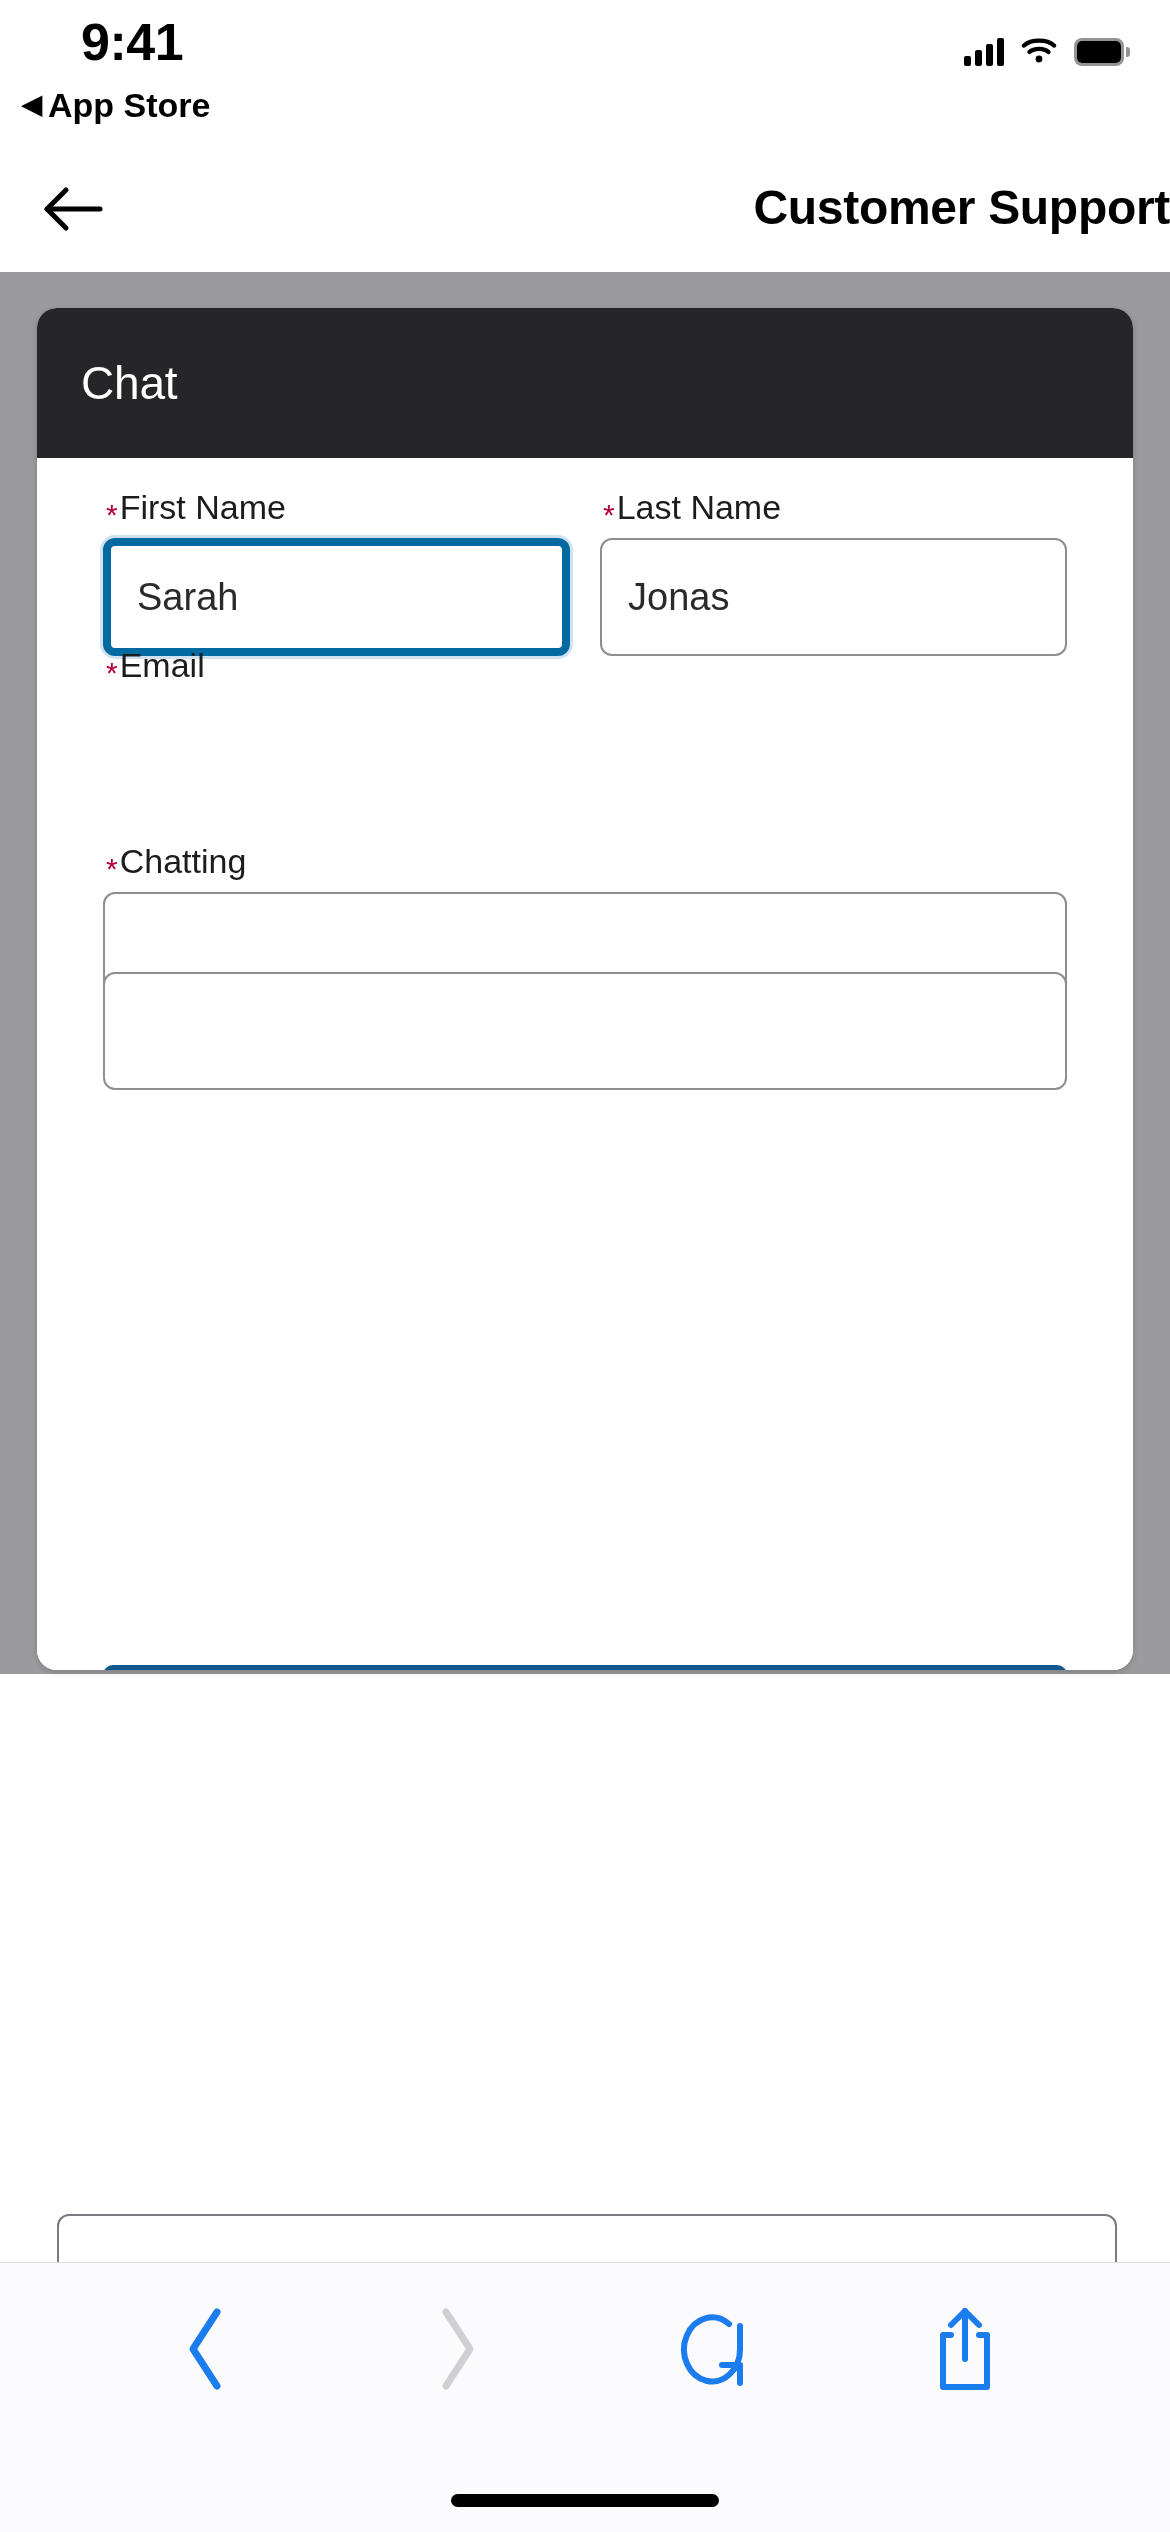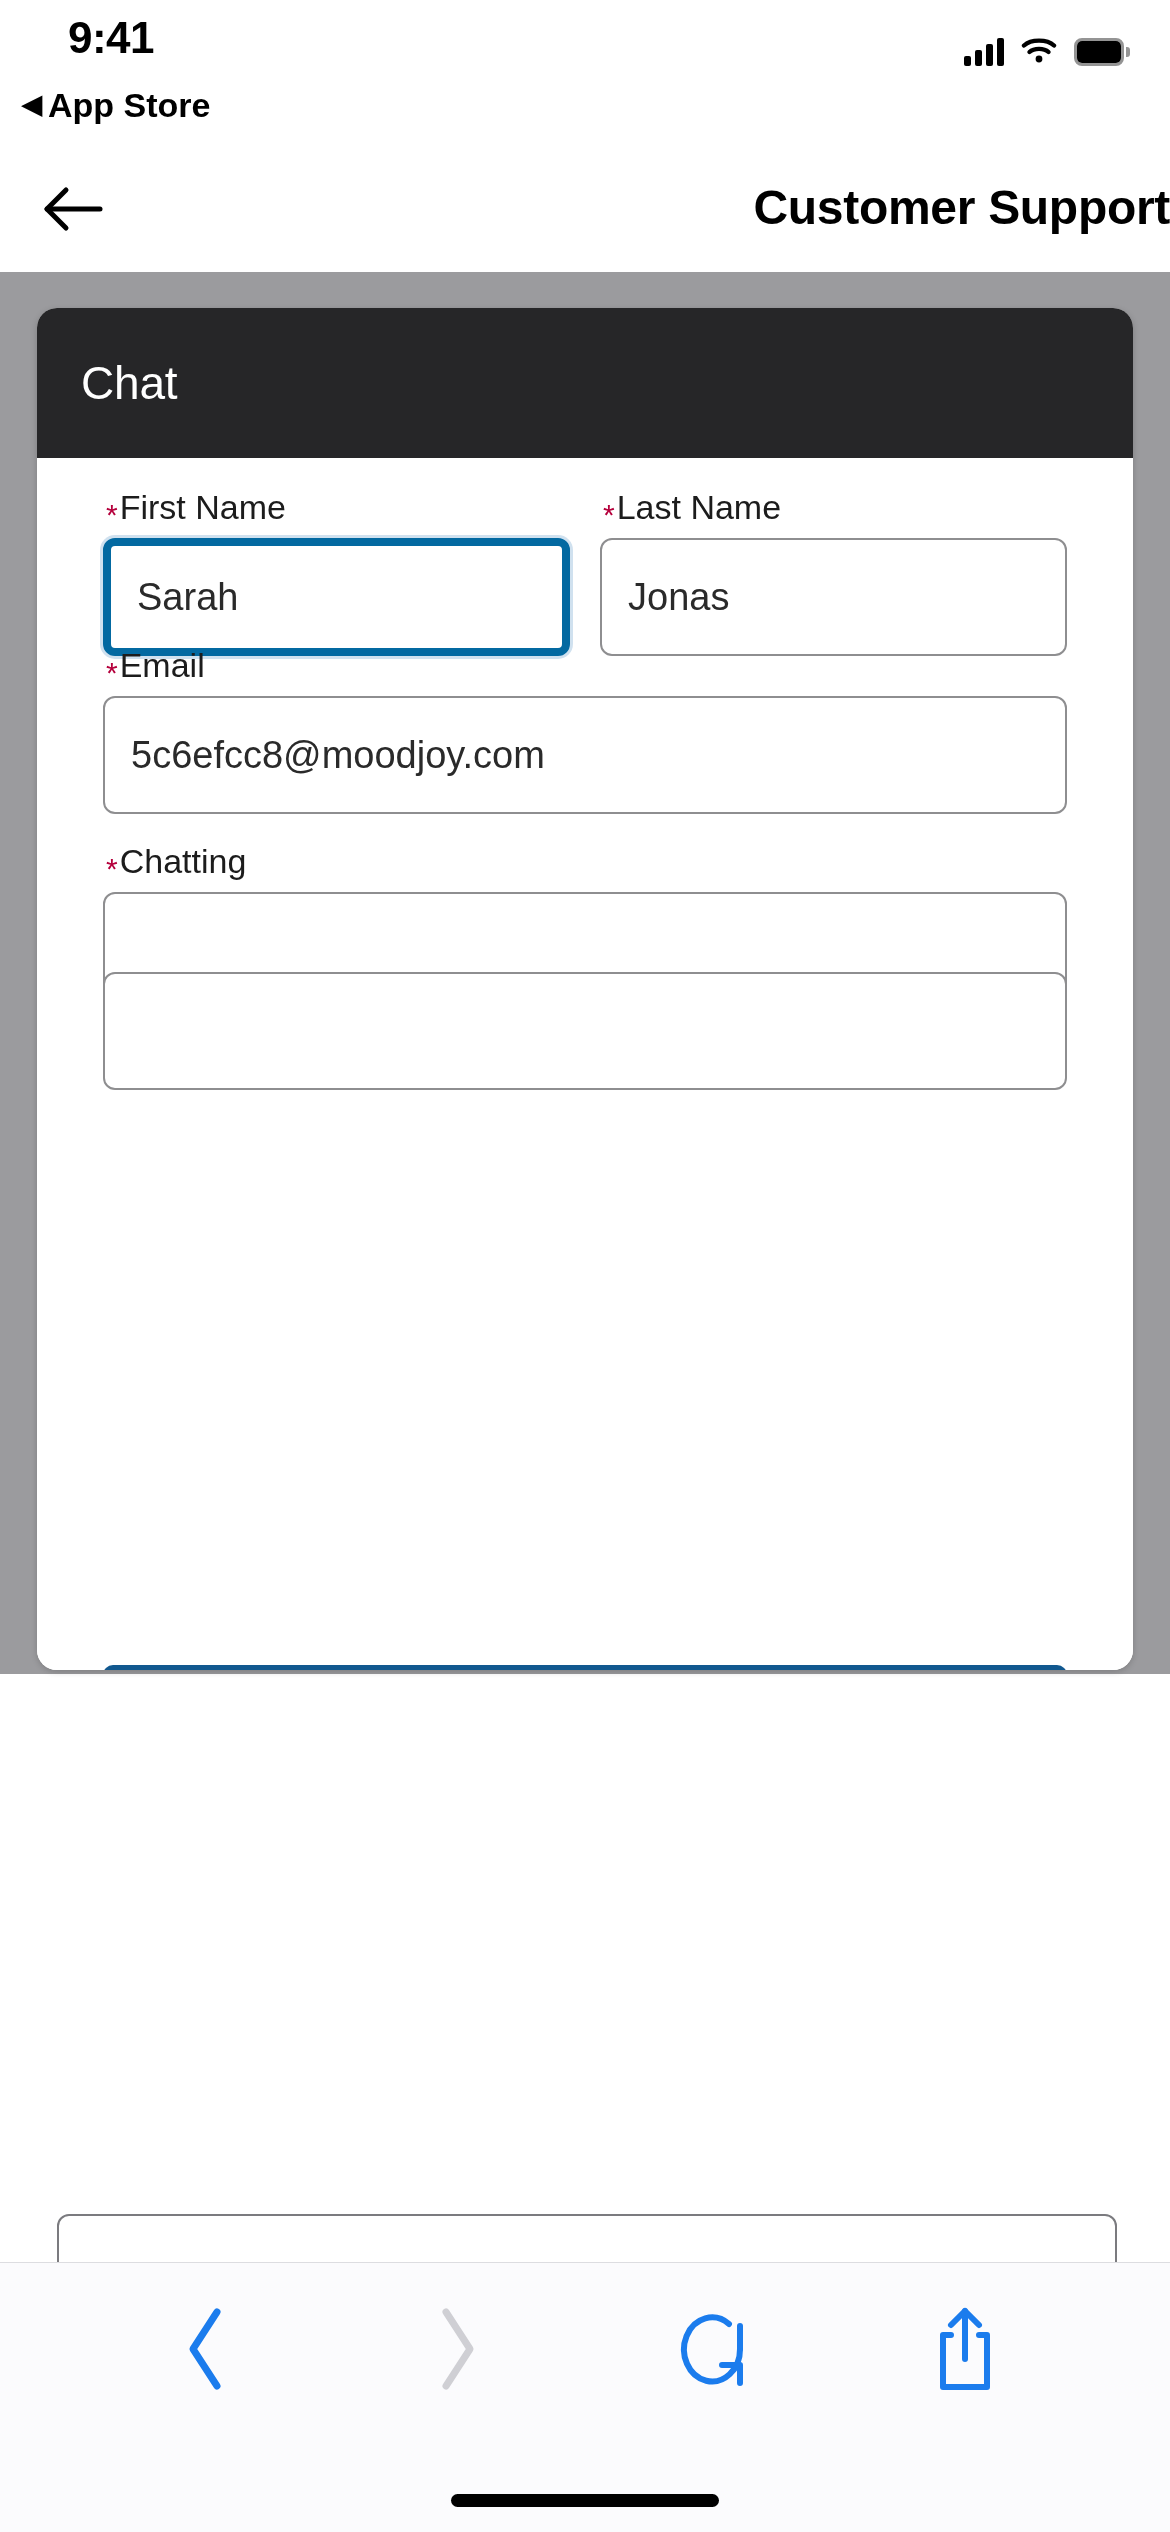--- a/index.html
+++ b/index.html
@@ -30,9 +30,9 @@
   }
   .status-time {
     position: absolute;
-    left: 68px;
+    left: 81px;
     top: 16px;
-    font-size: 44px;
+    font-size: 52px;
     font-weight: 700;
     letter-spacing: -0.5px;
     color: #000000;

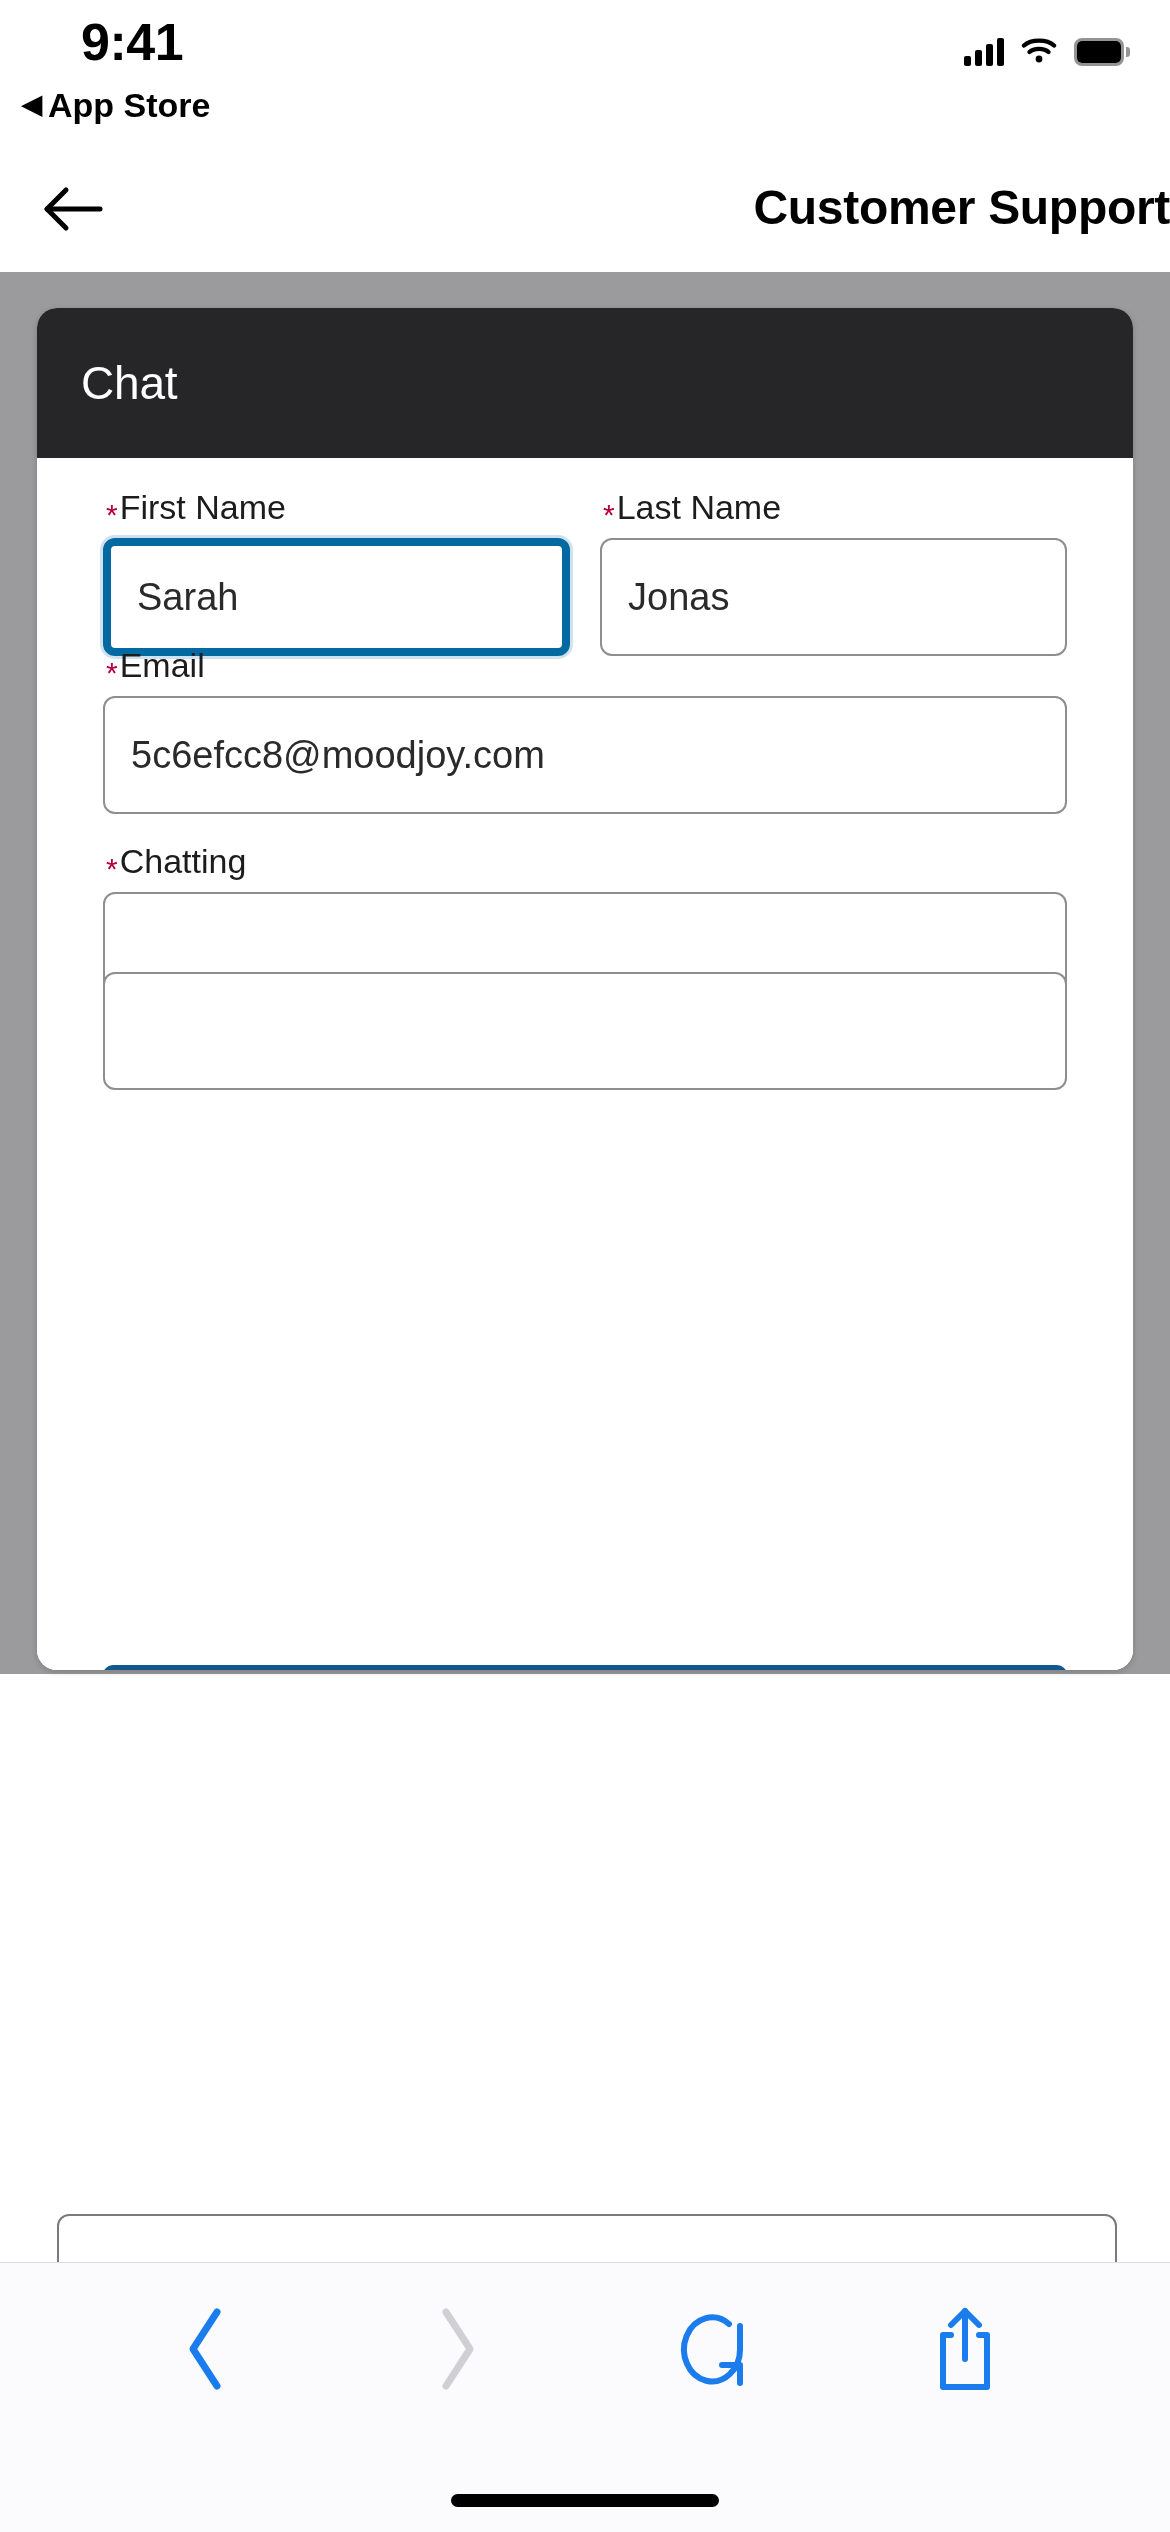--- a/index.html
+++ b/index.html
@@ -381,7 +381,6 @@
             <span class="req">*</span>
             <span>Email</span>
           </div>
-          <input class="field-input" type="text" value="5c6efcc8@moodjoy.com" style="">
         </div>
 
         <div class="subject-block">

